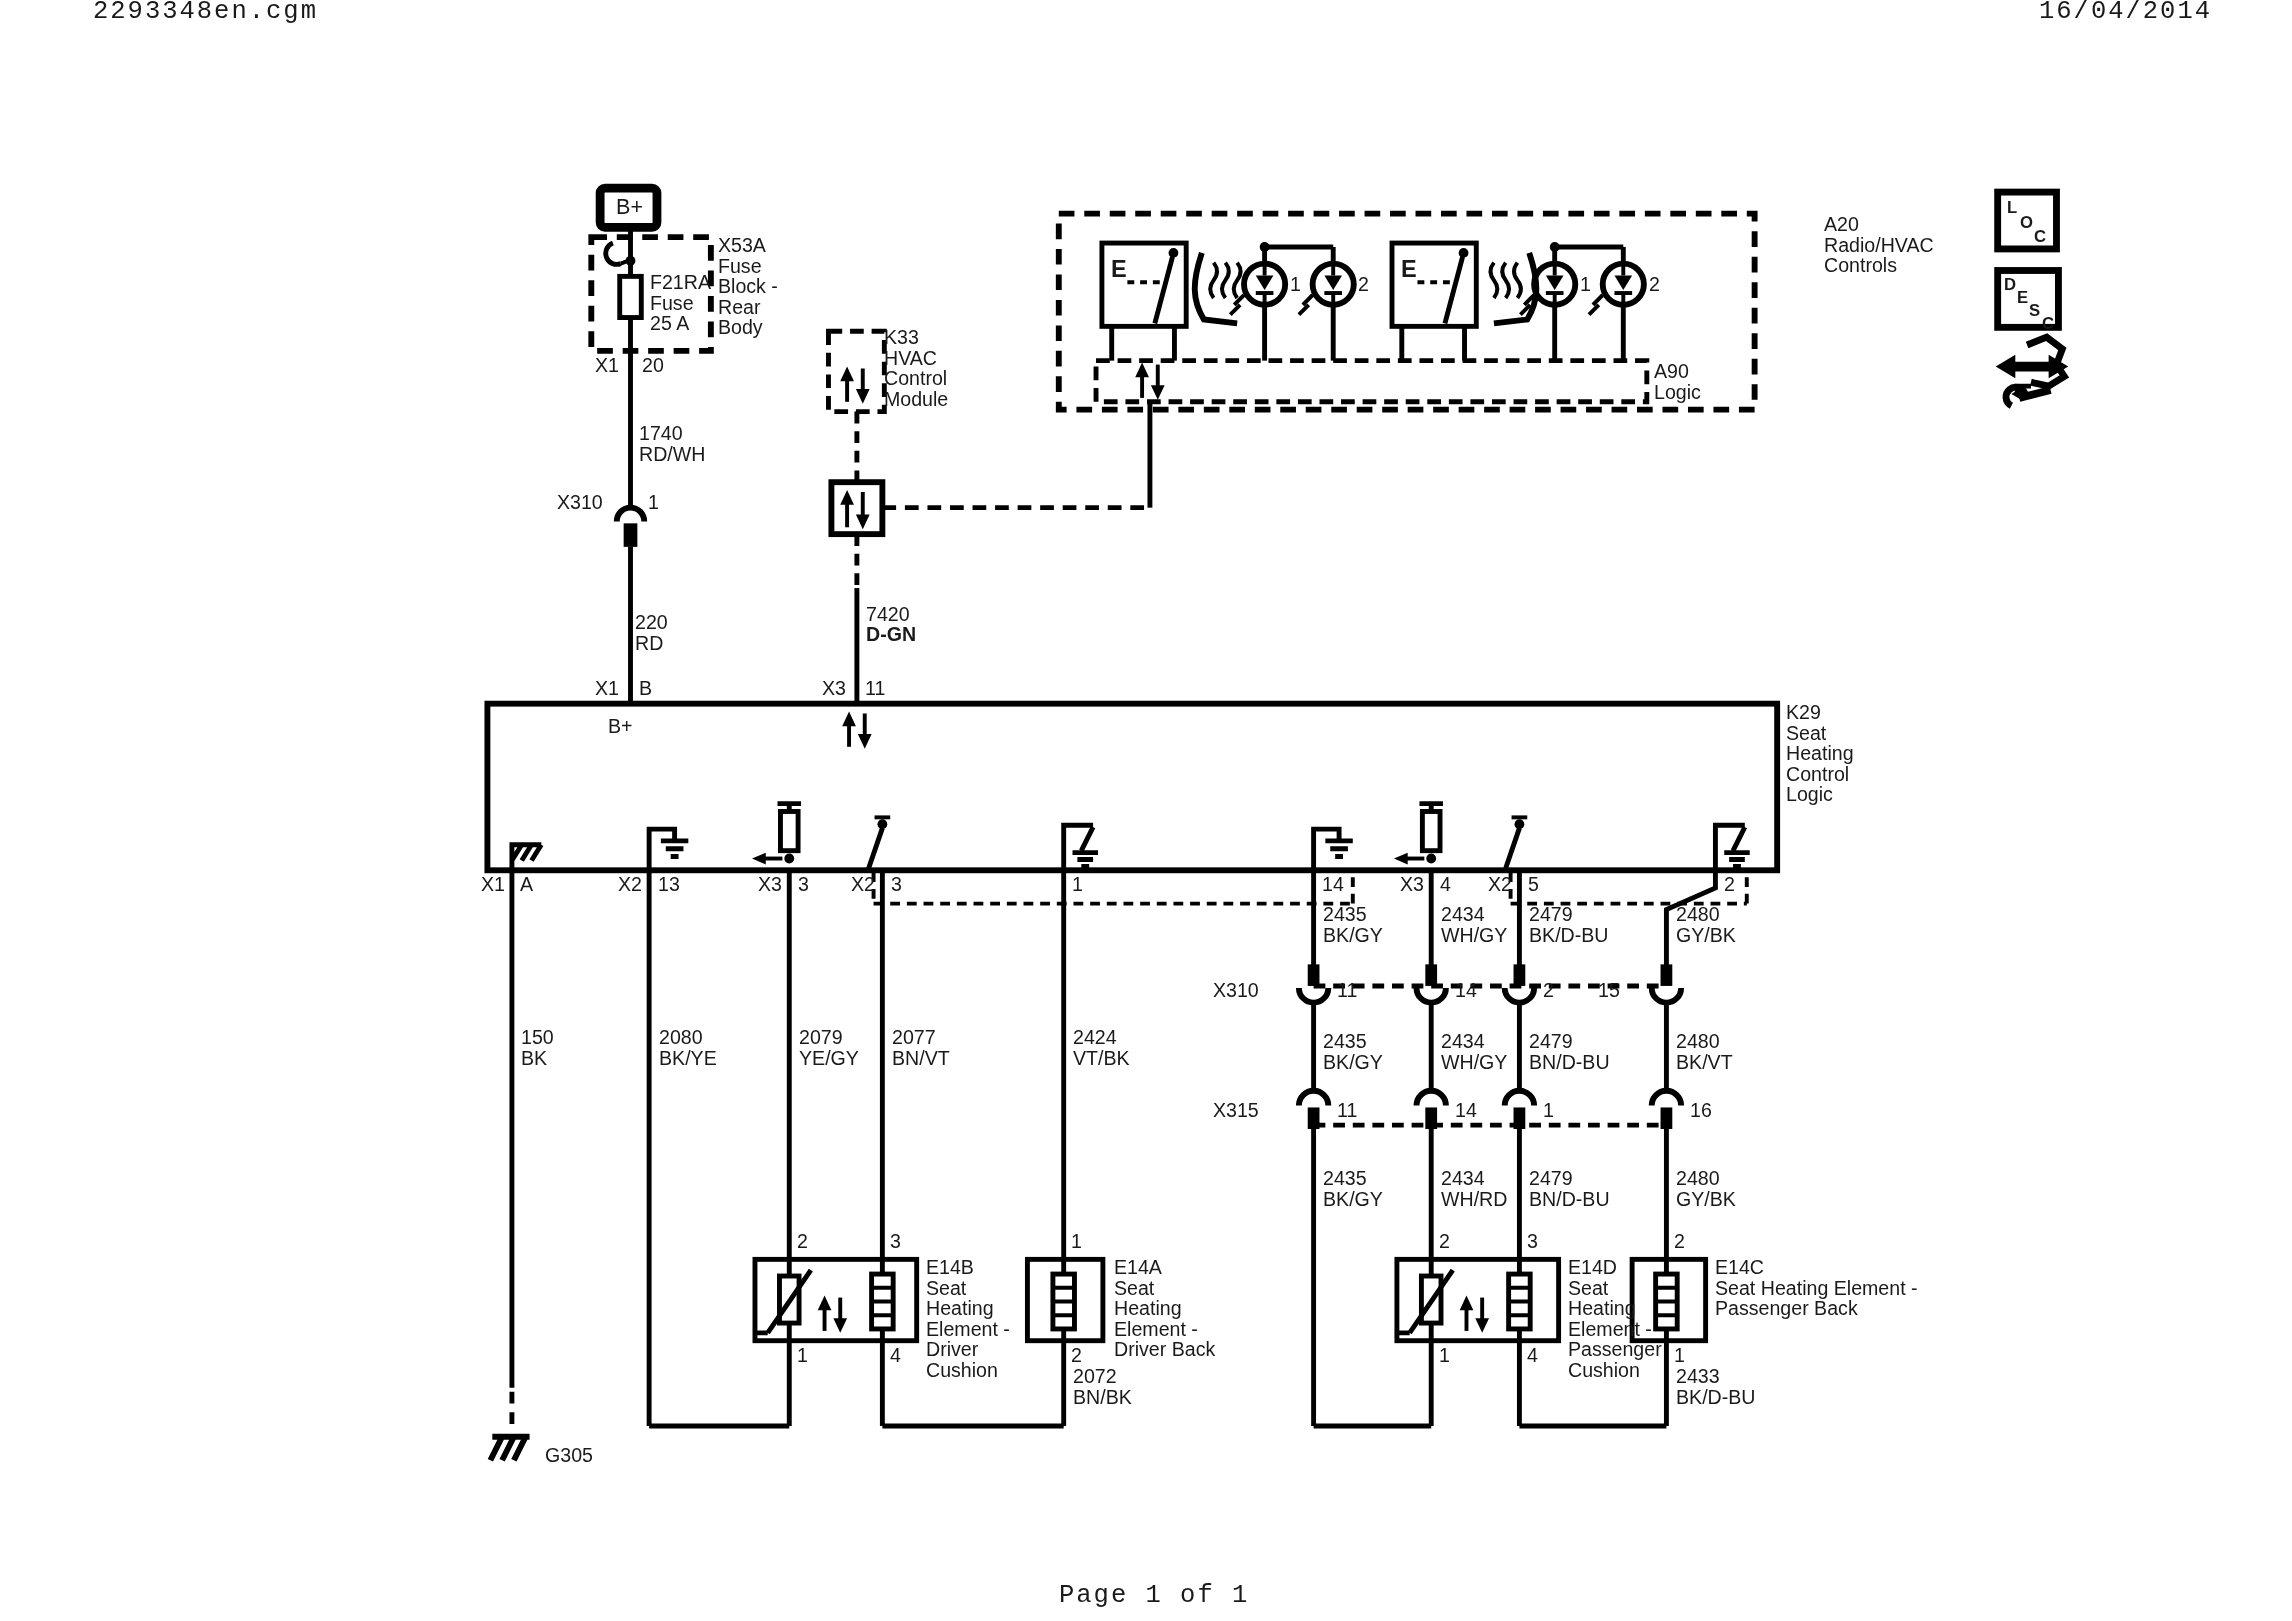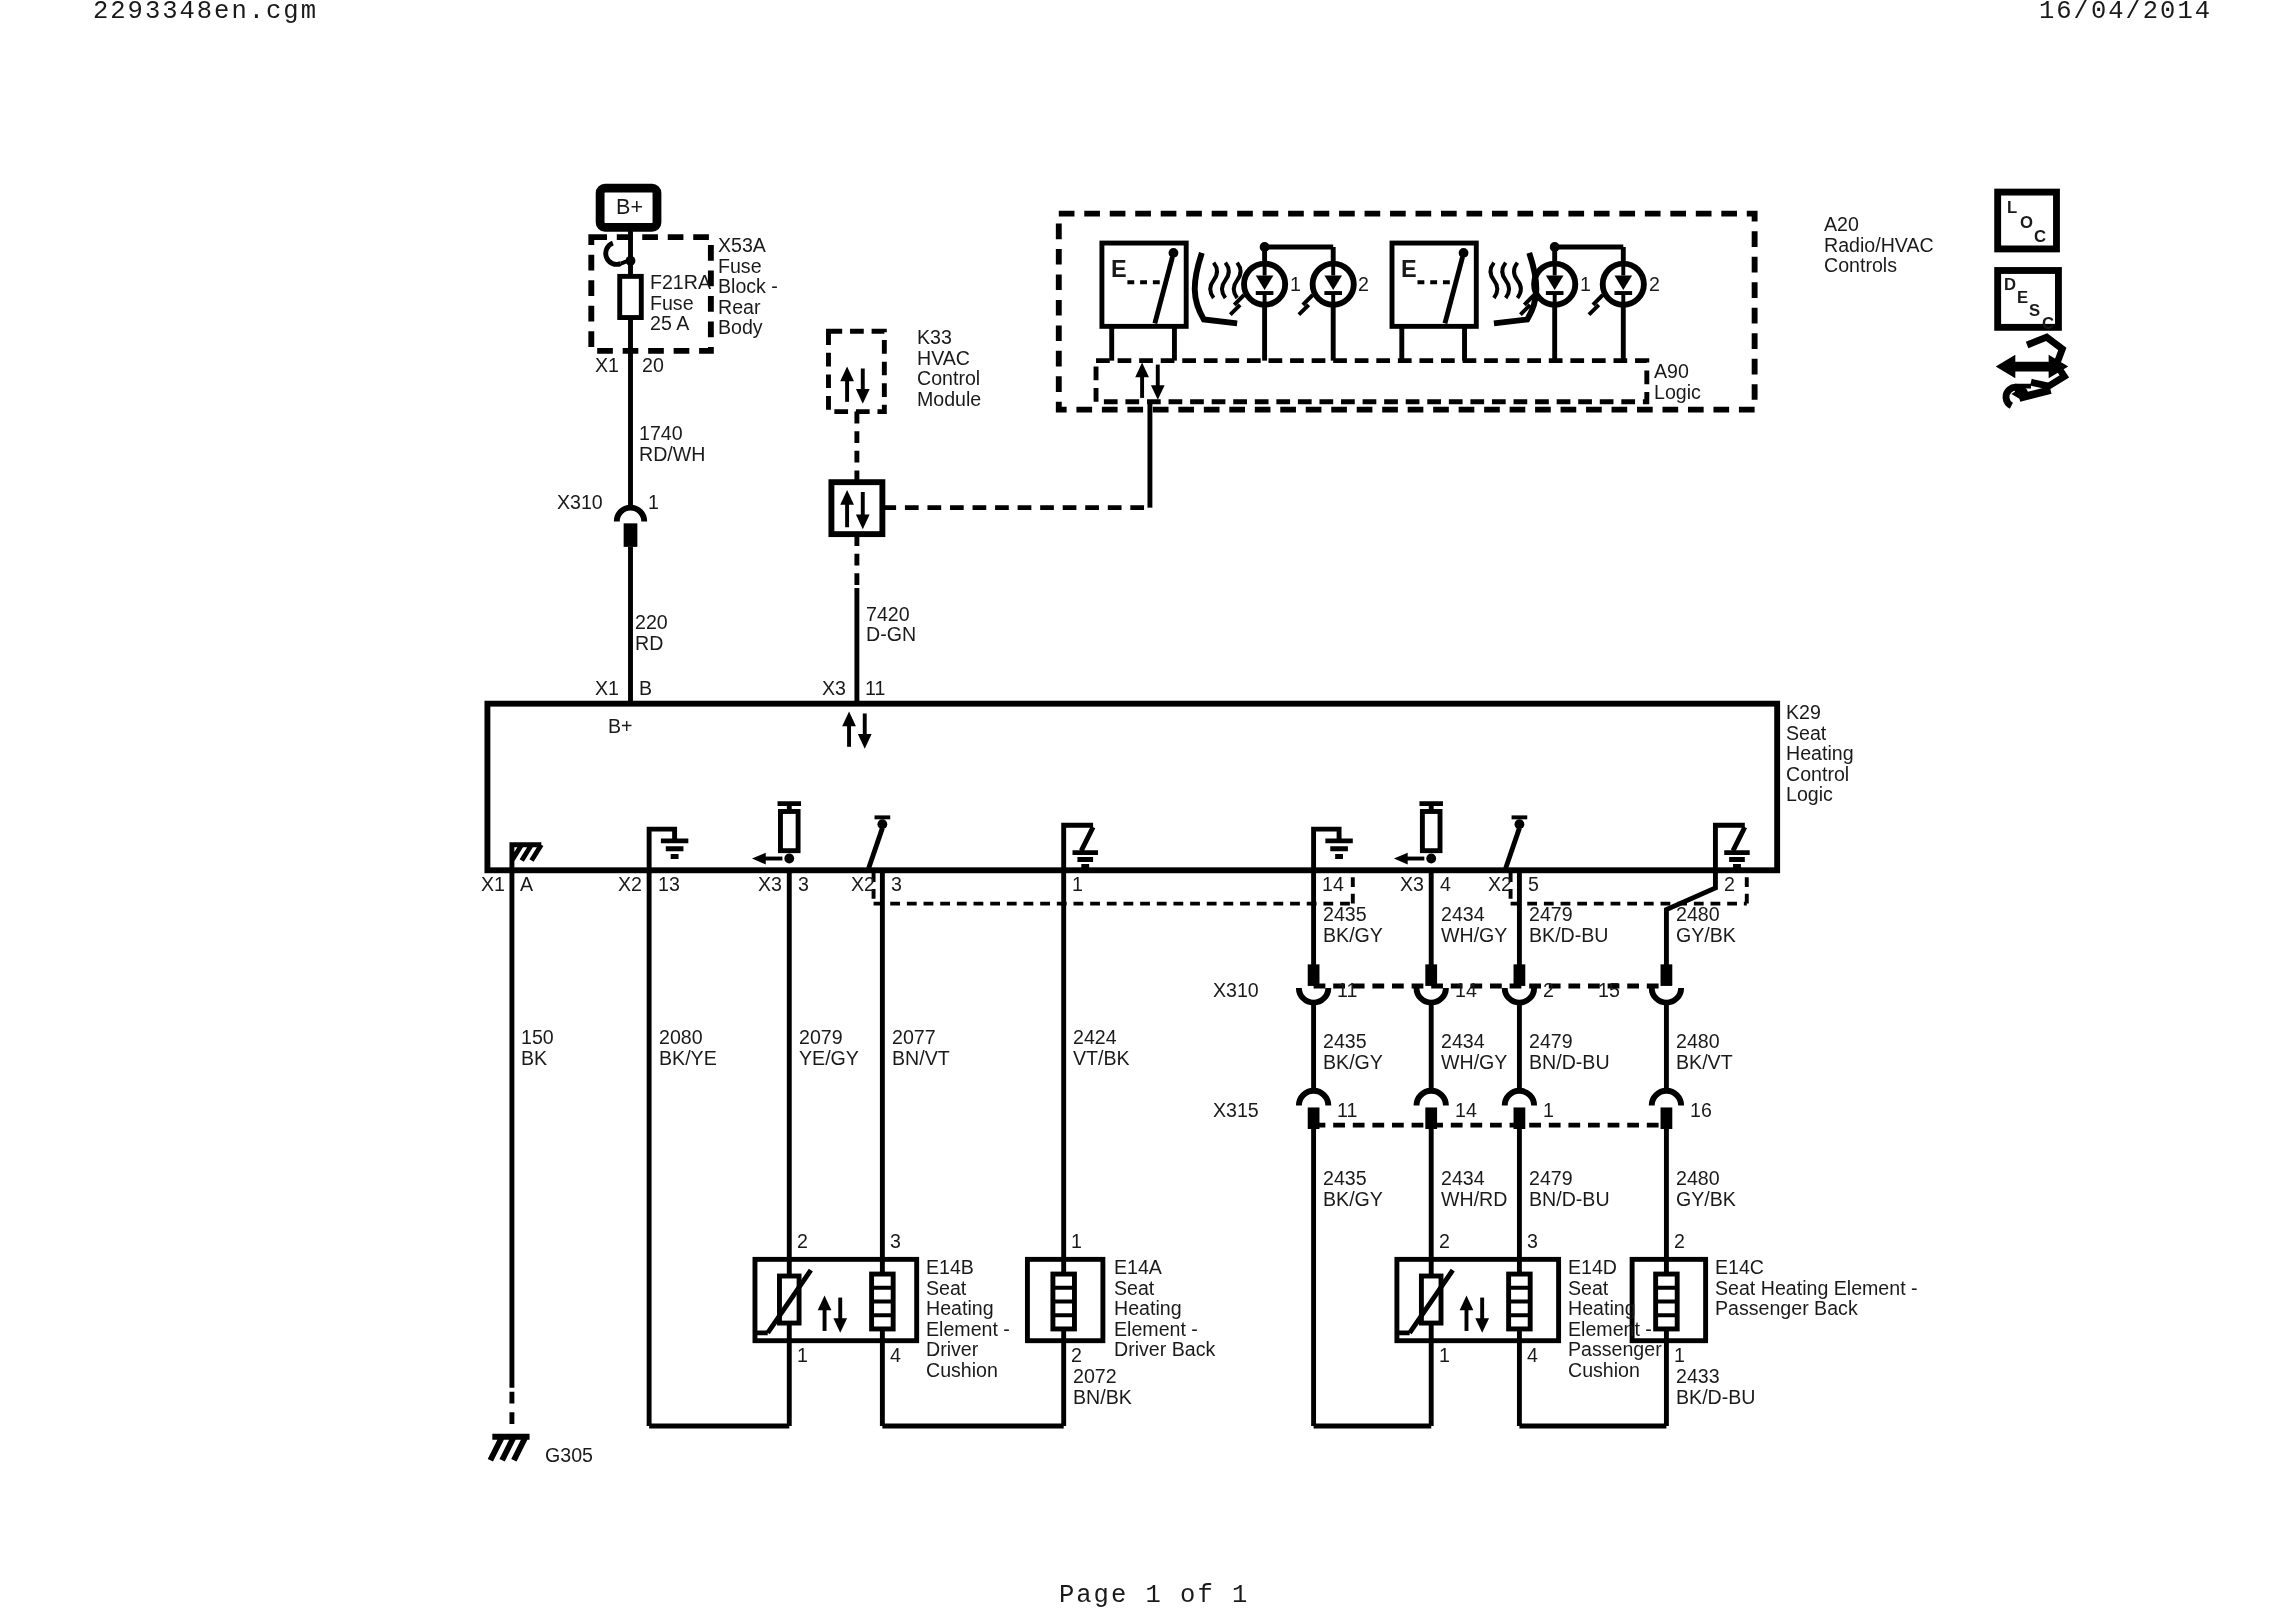--- a/index.html
+++ b/index.html
@@ -284,7 +284,7 @@
 <div class="lbl" style="left:635px;top:612px">220
 RD</div>
 
-<div class="lbl" style="left:917px;top:327px">K33
+<div class="lbl" style="left:884px;top:327px">K33
 HVAC
 Control
 Module</div>

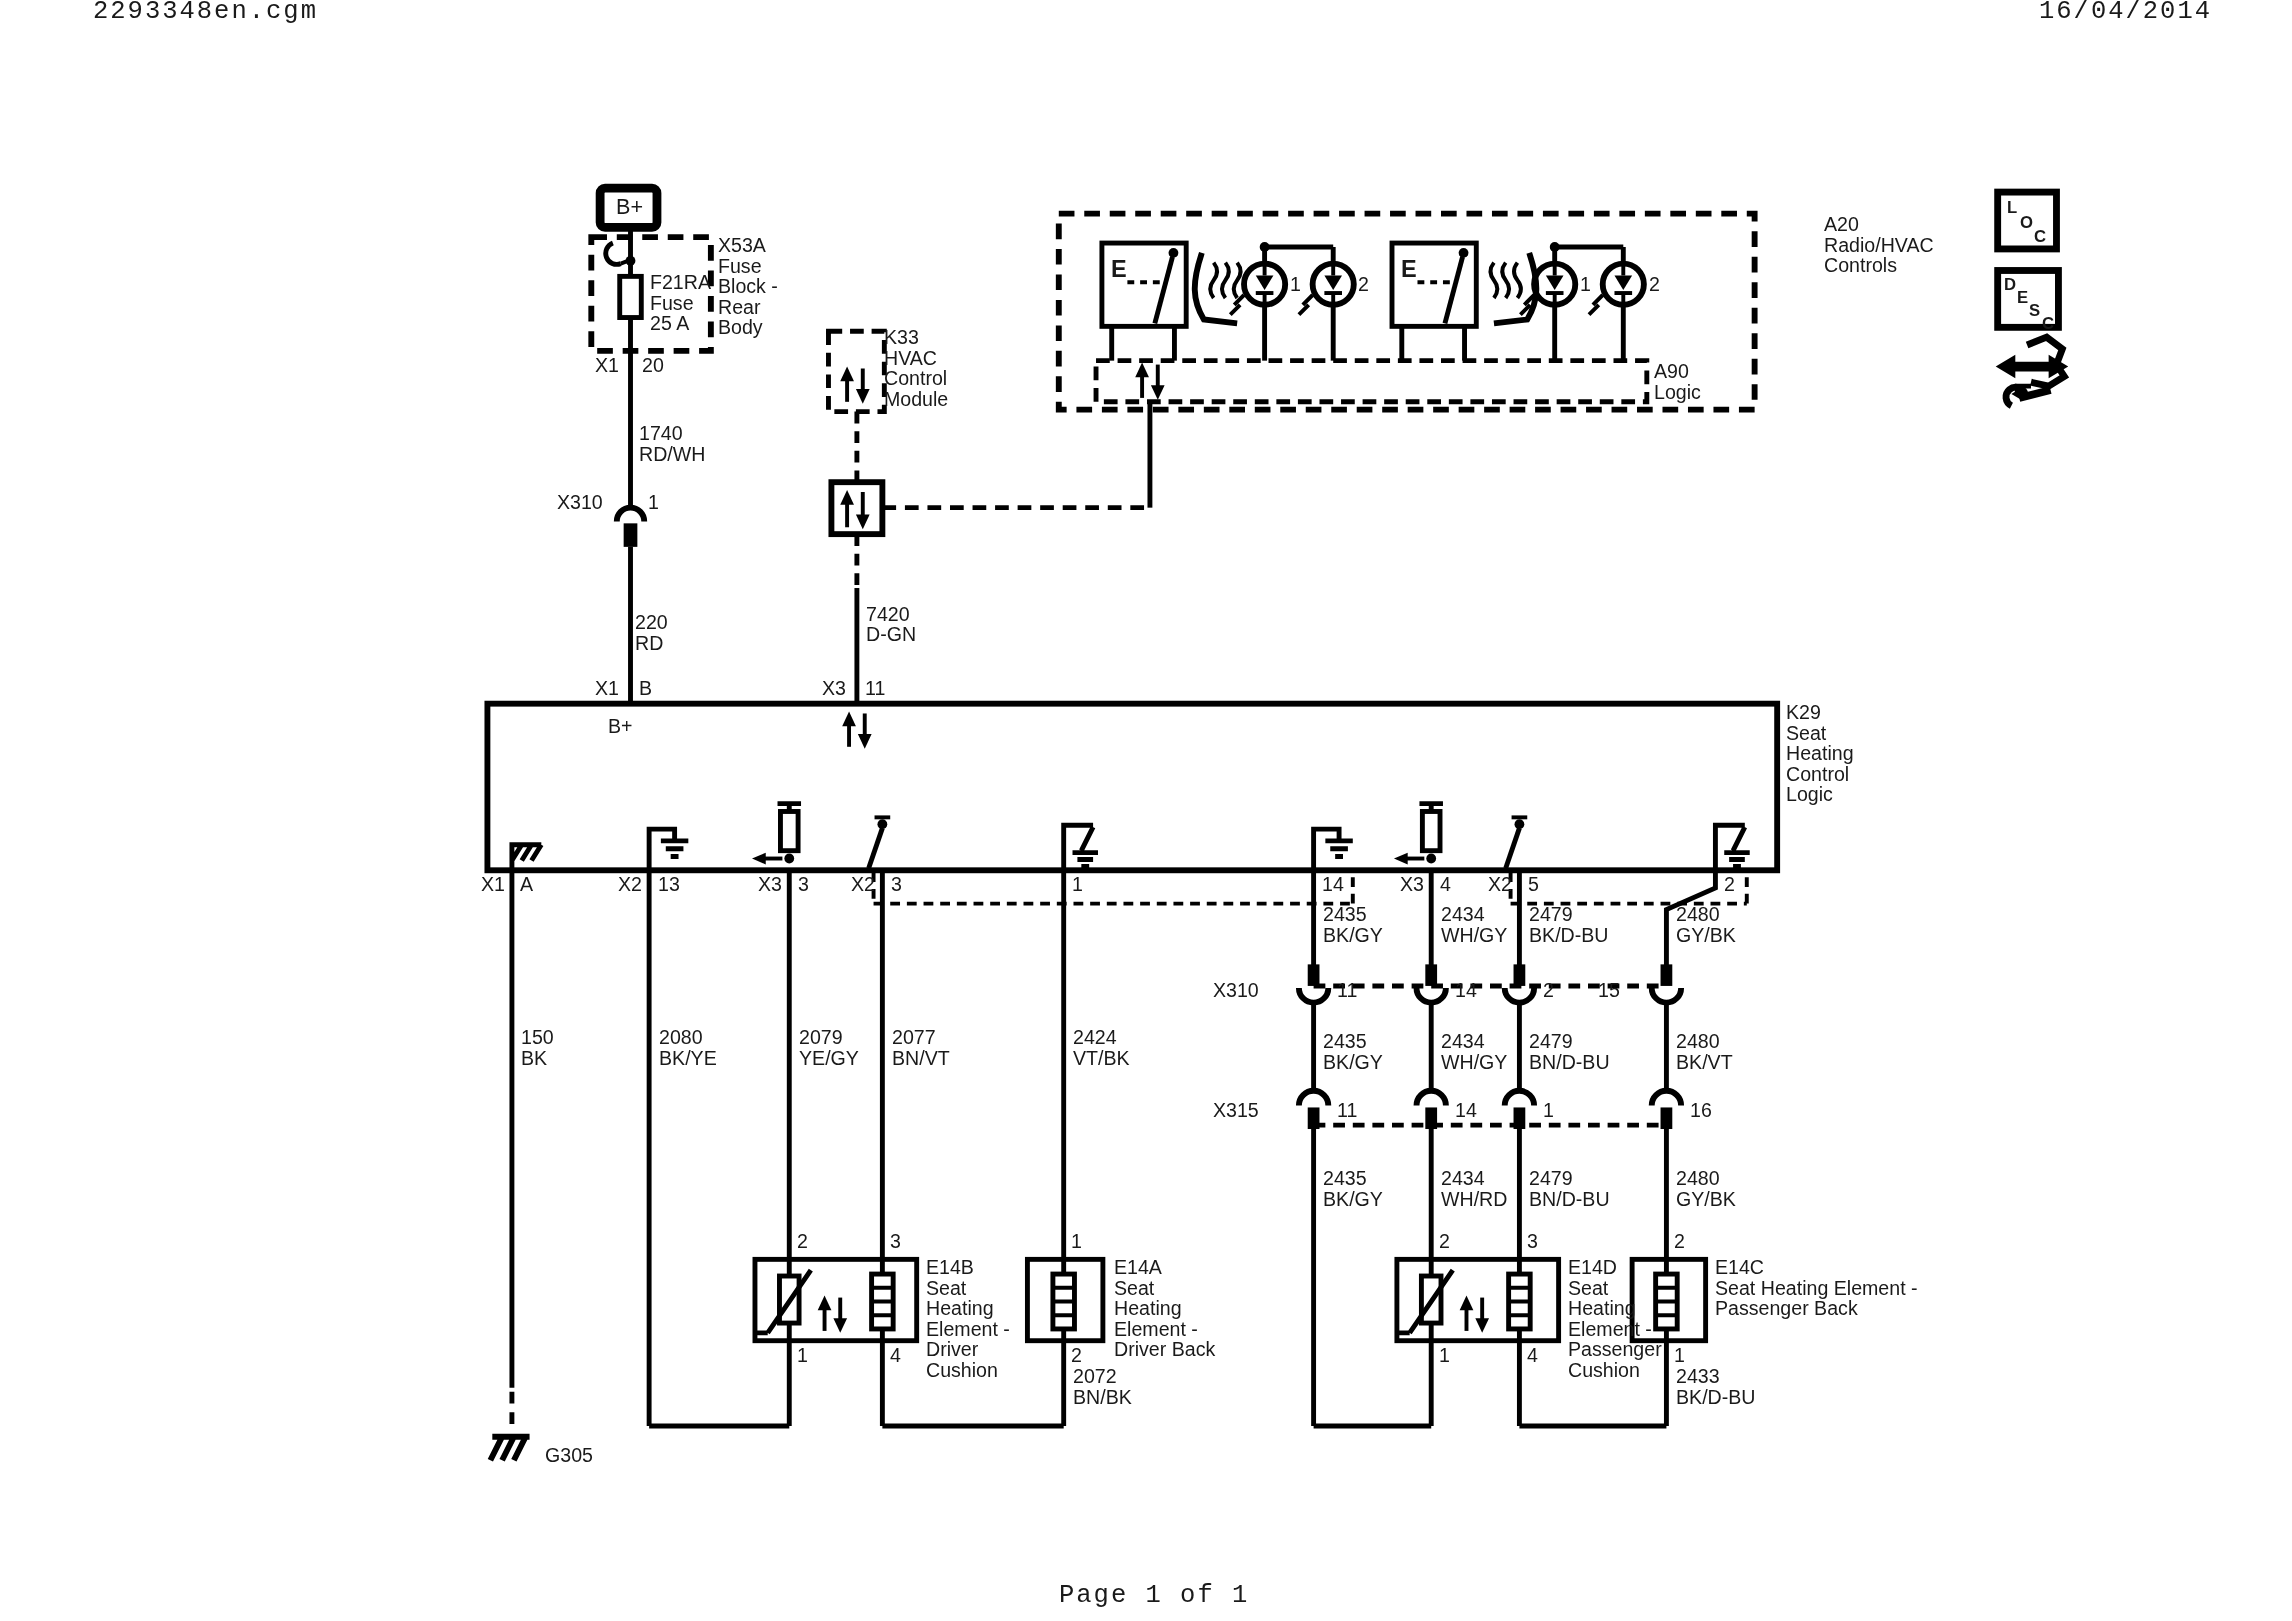--- a/index.html
+++ b/index.html
@@ -9,7 +9,7 @@
   .lbl{position:absolute;font-size:19.6px;line-height:20.6px;white-space:pre-line;color:#1a1a1a}
   .mono{font-family:Liberation Mono, monospace;font-size:25.5px;letter-spacing:2px;white-space:pre}
   .pc{width:45px;text-align:right}
-  .bold{font-weight:normal}
+  .bold{font-weight:bold}
   .bplus{width:57px;text-align:center;font-size:21.6px}
   .esw{font-size:23.5px;font-weight:bold}
   .ic{font-size:16.7px;font-weight:bold}

